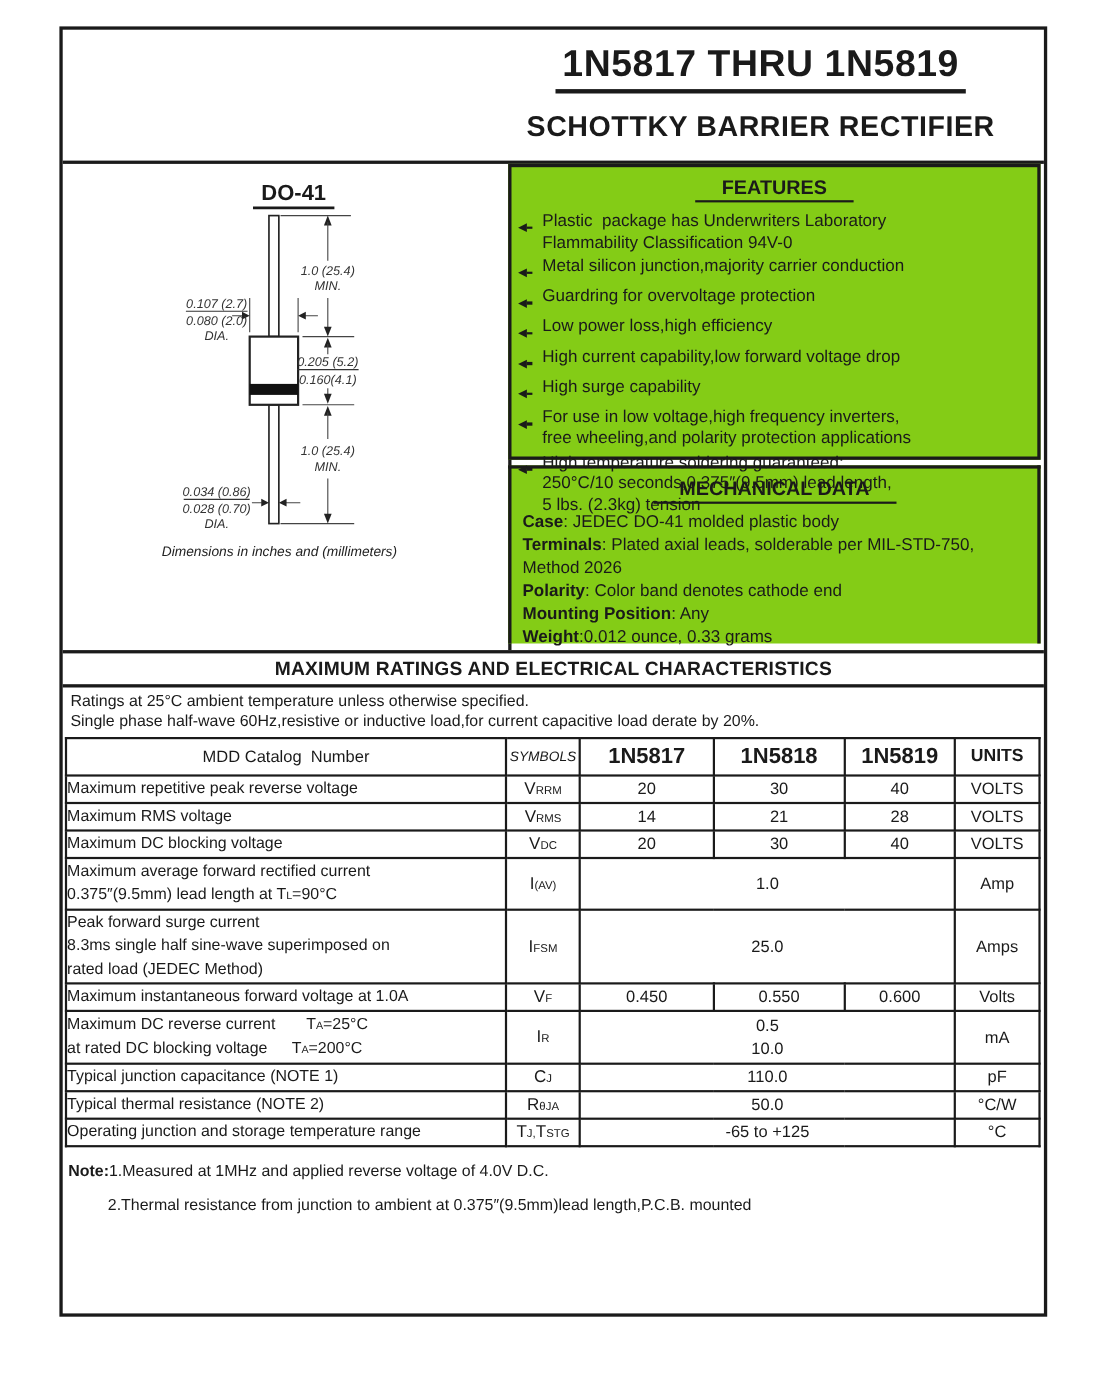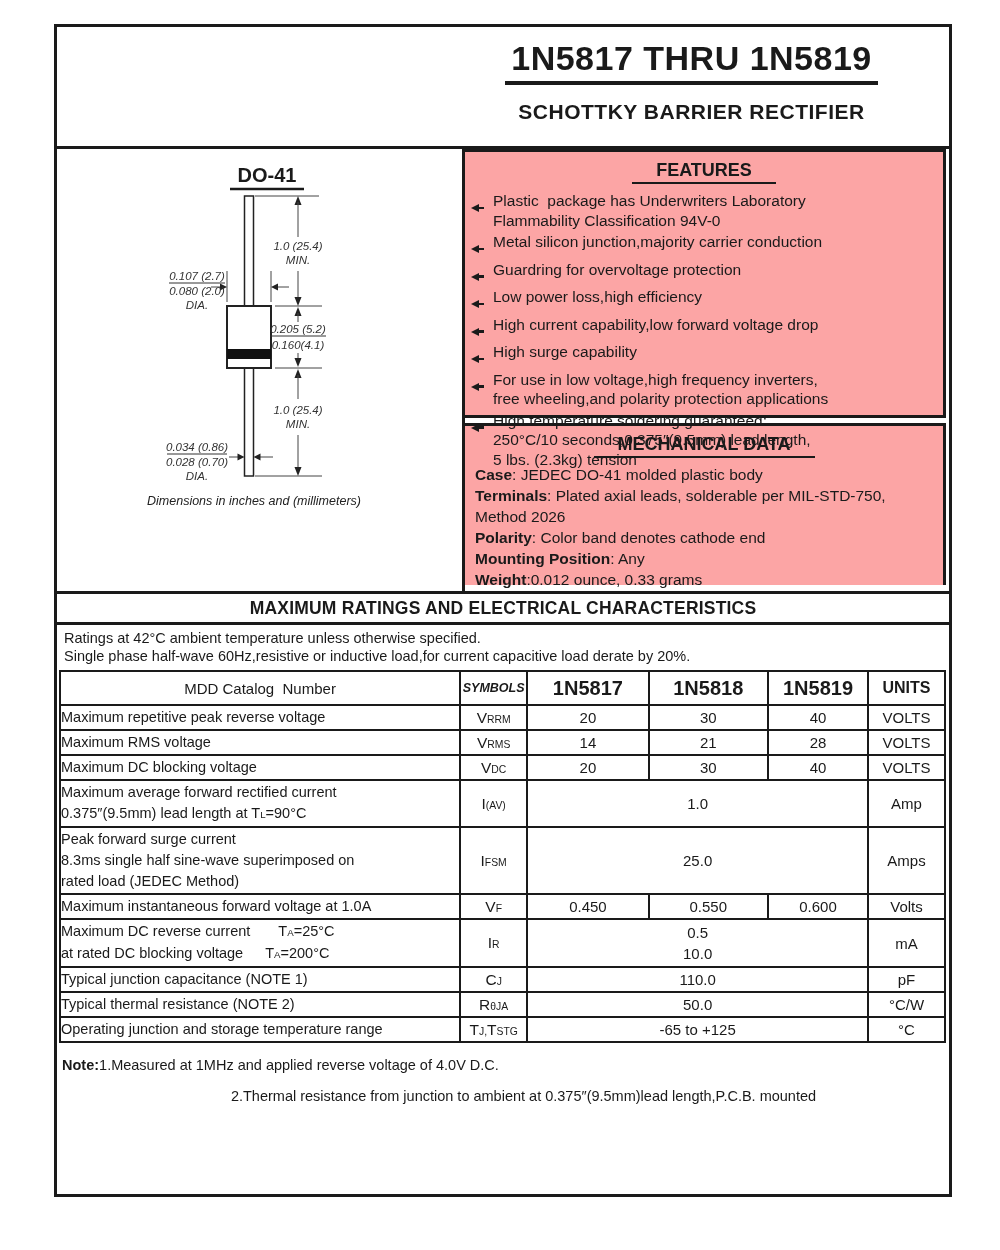--- a/index.html
+++ b/index.html
@@ -9,7 +9,7 @@
   .hdr{position:relative;height:119px;}
   .hdr-main{position:absolute;left:385px;right:8px;top:12px;text-align:center;}
   .hdr-title{display:inline-block;font-size:34px;font-weight:bold;letter-spacing:.5px;border-bottom:4px solid #1a1a1a;padding:0 6px 3px;}
-  .hdr-sub{margin-top:15px;font-size:21px;font-weight:bold;letter-spacing:.5px;}
+  .hdr-sub{margin-top:15px;font-size:26px;font-weight:bold;letter-spacing:.5px;}
   .spec{position:absolute;right:16px;top:131px;font-style:italic;font-size:16px;white-space:nowrap;}
   .spec .gap{display:inline-block;width:30px;}
   

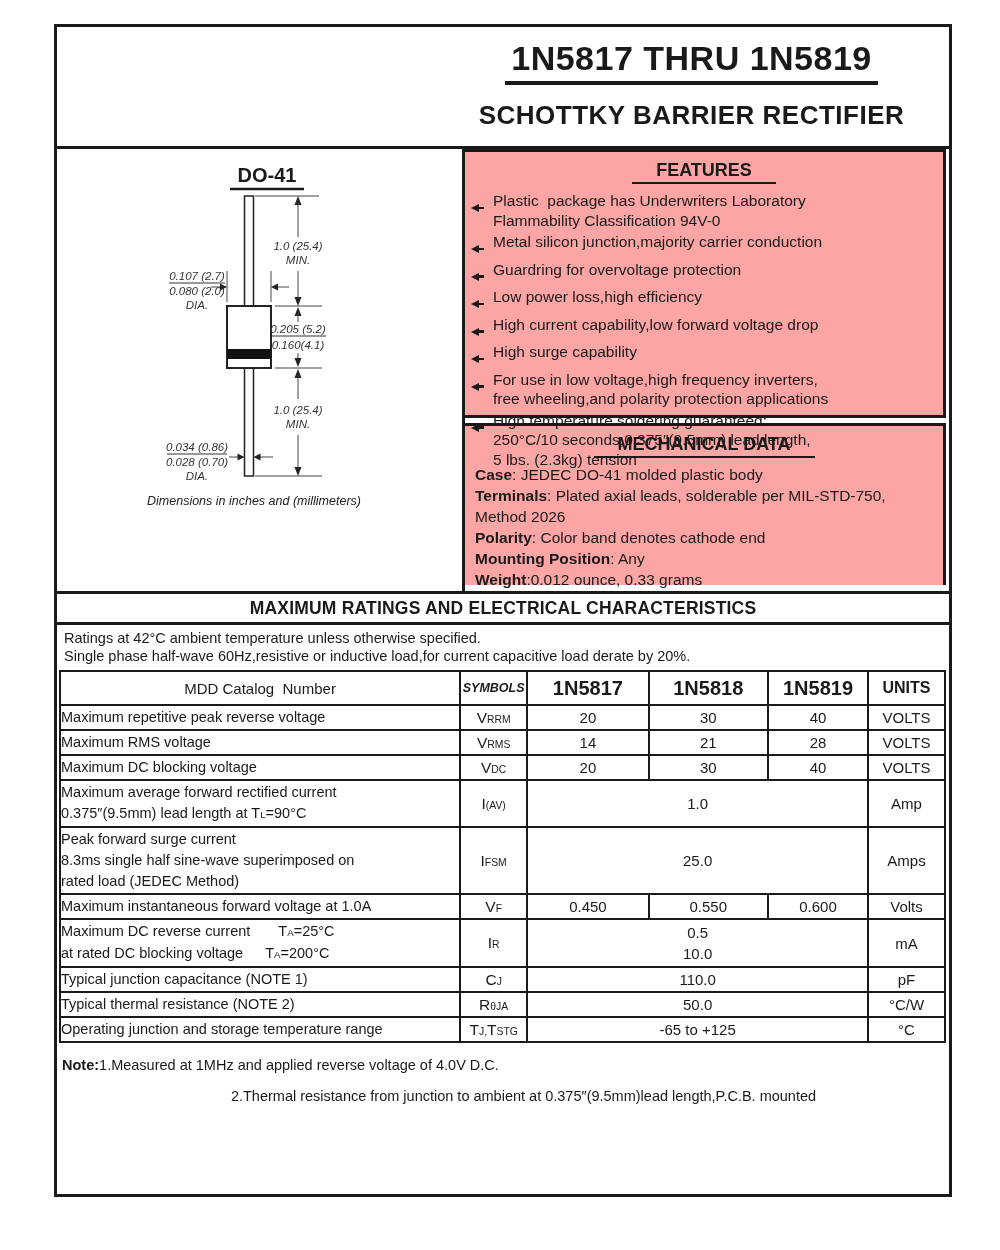--- a/index.html
+++ b/index.html
@@ -16,7 +16,7 @@
   .mid{position:relative;height:442px;border-top:3px solid #1a1a1a;}
   .col-left{position:absolute;left:0;top:0;width:405px;height:320px;}
   .col-right{position:absolute;left:405px;top:0;right:0;bottom:0;border-left:3px solid #1a1a1a;padding-right:3px;box-sizing:border-box;}
-  .rbox{border:3px solid #1a1a1a;margin-left:-3px;background:#fca5a5;}
+  .rbox{border:3px solid #1a1a1a;margin-left:-3px;background:#84cc16;}
   .features-box{height:269px;box-sizing:border-box;}
   .mech-box{margin-top:5px;border-bottom:none;height:162px;box-sizing:border-box;}
   .box-title{text-align:center;margin-top:8px;}

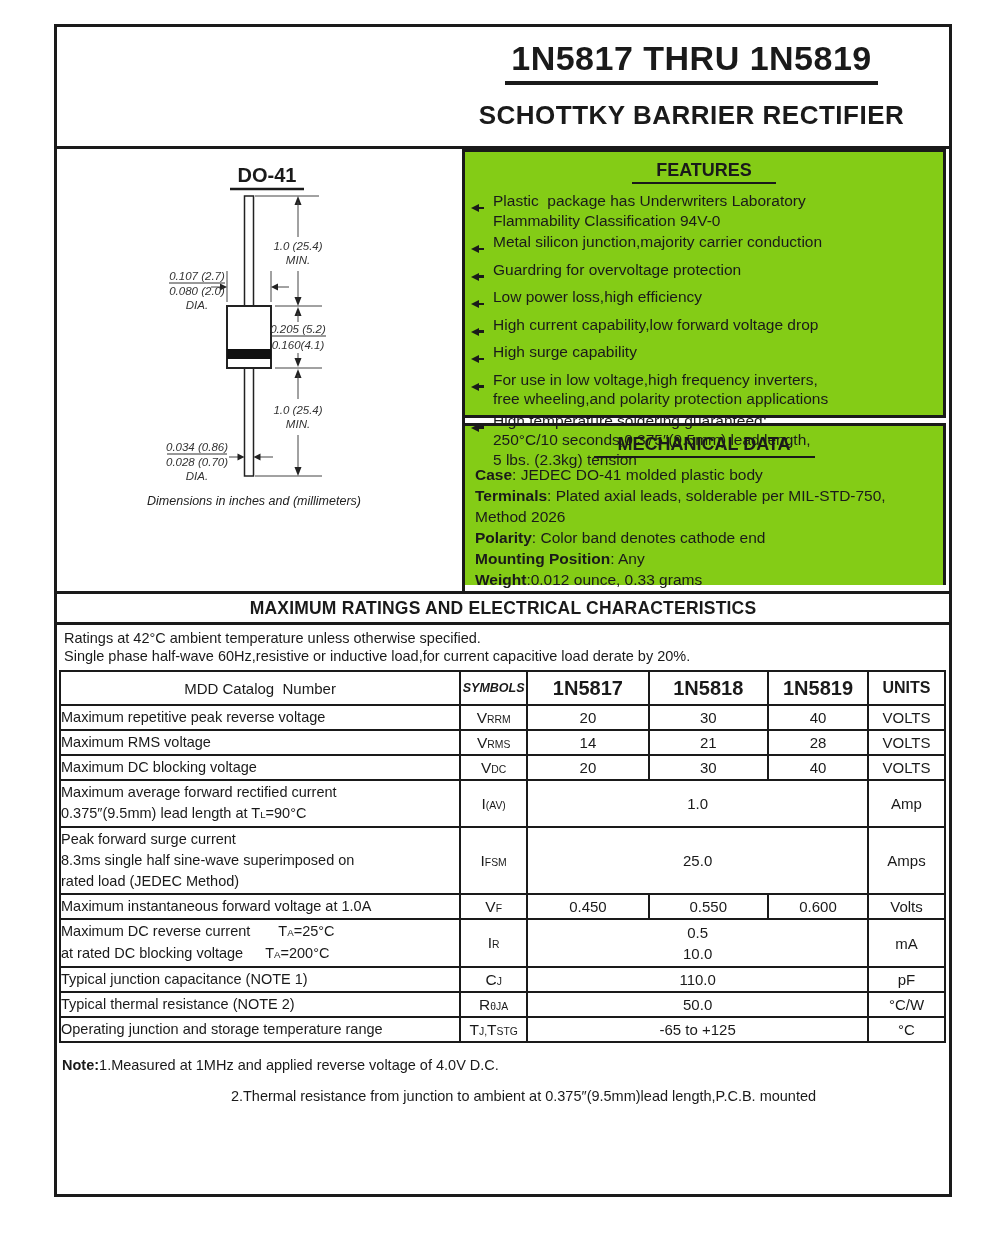--- a/index.html
+++ b/index.html
@@ -228,7 +228,7 @@
 
   <div class="ratings-bar">MAXIMUM RATINGS AND ELECTRICAL CHARACTERISTICS</div>
   <div class="conds">
-    <div>Ratings at 42°C ambient temperature unless otherwise specified.</div>
+    <div>Ratings at 25°C ambient temperature unless otherwise specified.</div>
     <div>Single phase half-wave 60Hz,resistive or inductive load,for current capacitive load derate by 20%.</div>
   </div>
 

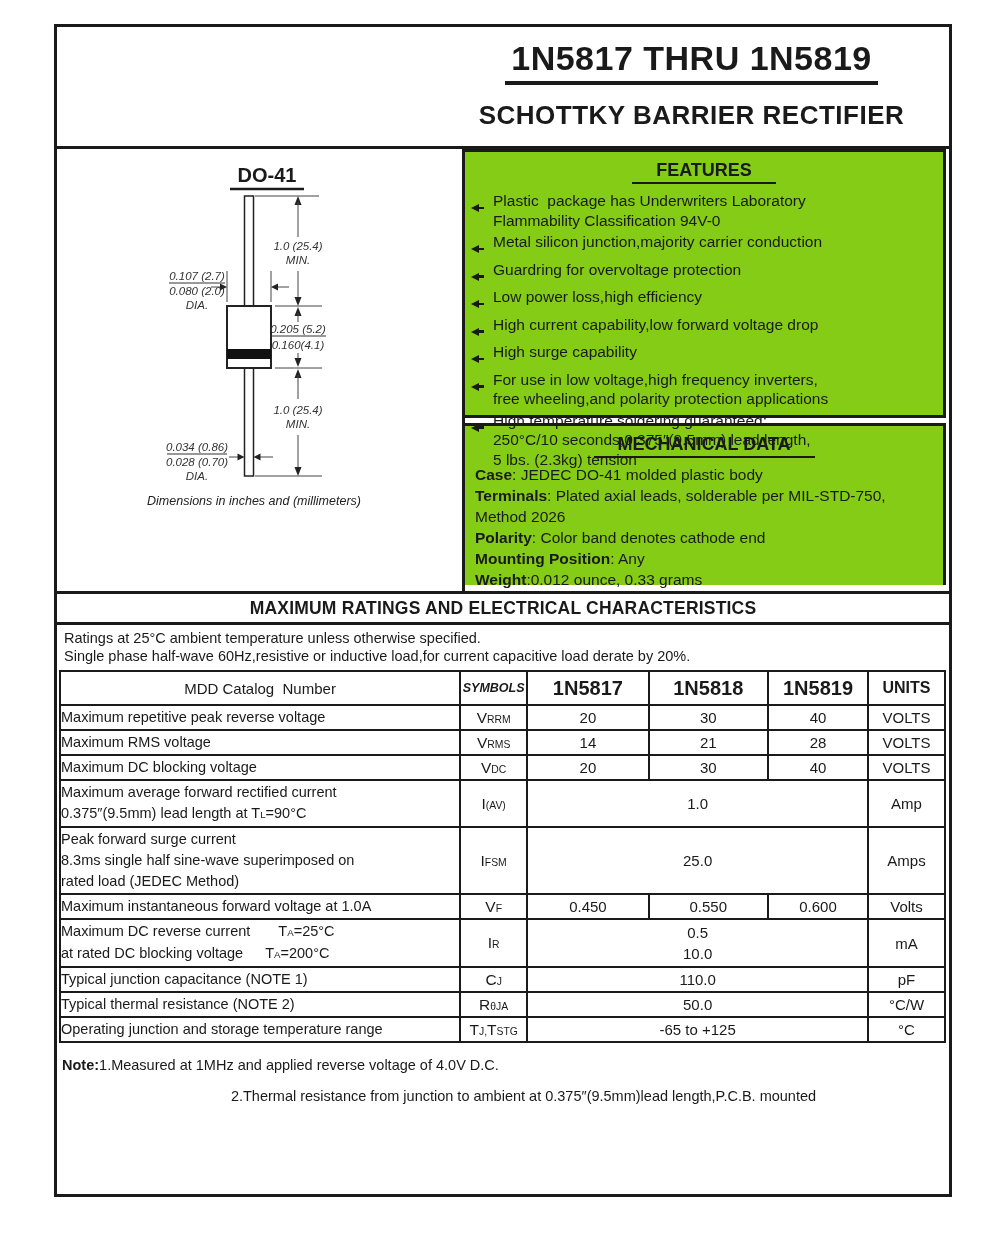--- a/index.html
+++ b/index.html
@@ -37,7 +37,7 @@
   table.ratings td,table.ratings th{border:2px solid #1a1a1a;padding:1px 0;}
   table.ratings{border:2.5px solid #1a1a1a;}
   th.h-desc{text-align:center;font-weight:normal;font-size:15px;padding-left:7px;white-space:pre;height:30px;}
-  th.h-sym{font-style:italic;font-weight:bold;font-size:12.5px;text-align:center;}
+  th.h-sym{font-style:italic;font-weight:normal;font-size:12.5px;text-align:center;}
   th.h-part,th.h-units{font-weight:bold;font-size:20px;}
   th.h-units{font-size:16px;}
   td.desc{text-align:left;padding-left:7px;font-size:14.5px;}

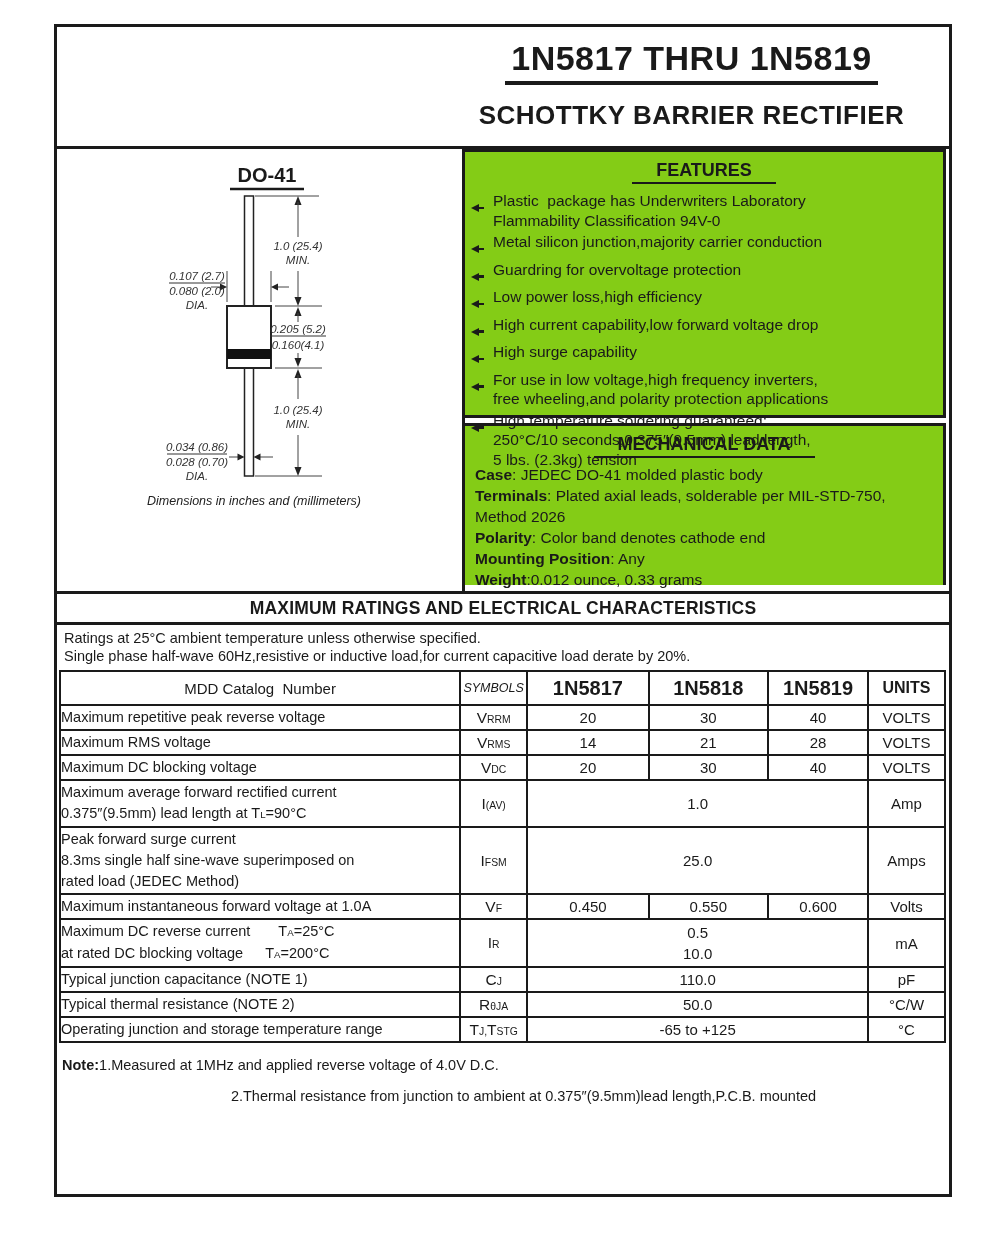--- a/index.html
+++ b/index.html
@@ -49,7 +49,7 @@
   tr.rshort td{height:20px;}
   
   .notes{margin:14px 0 0 5px;font-size:14.5px;}
-  .notes .n2{margin:15px 0 0 36px;text-align:center;}
+  .notes .n2{margin:15px 0 0 36px;}
   
   .dwg text{font-family:"Liberation Sans","DejaVu Sans",sans-serif;}
   .dimtxt{font-size:11.5px;font-style:italic;fill:#333;}

